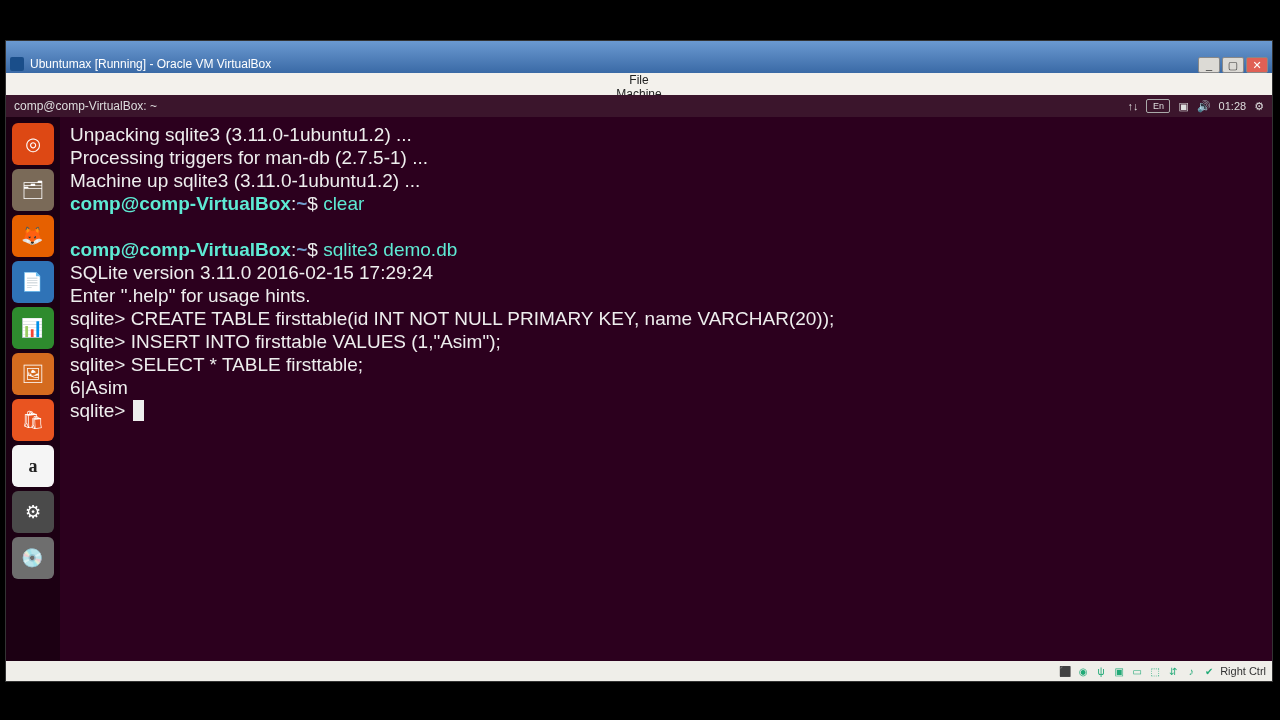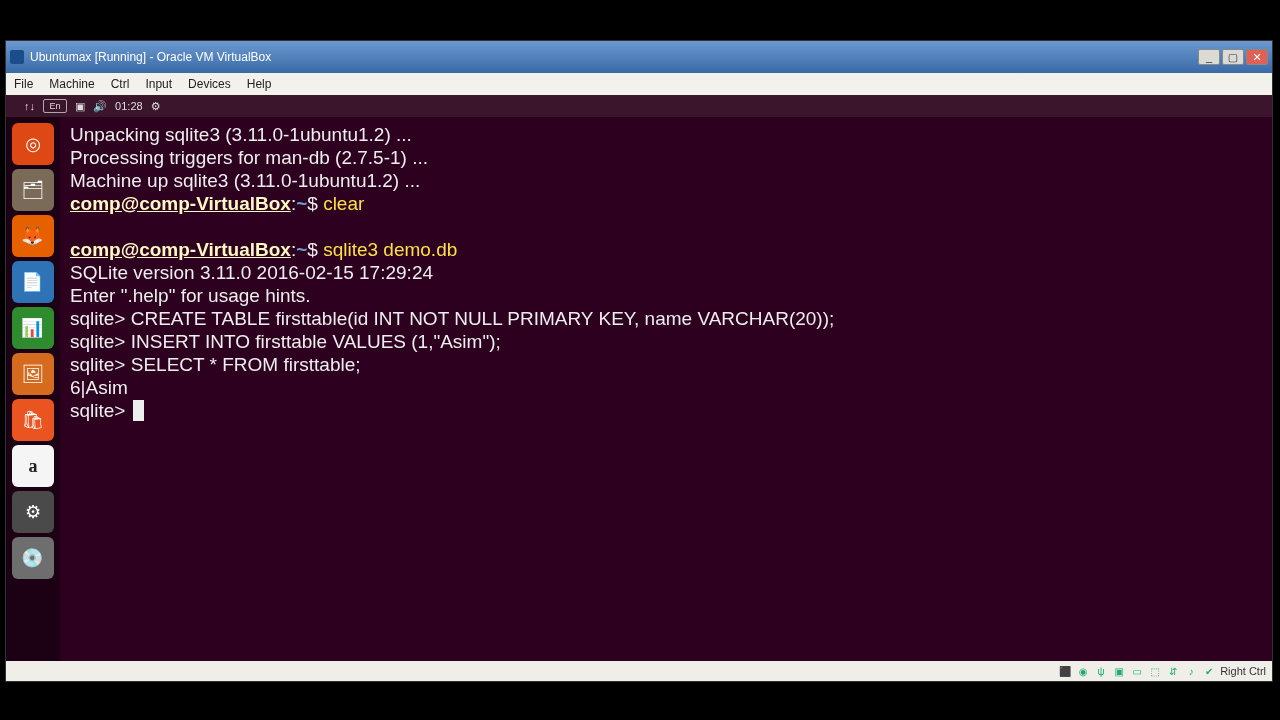--- a/index.html
+++ b/index.html
@@ -18,7 +18,7 @@
   background: linear-gradient(#6b9ad1,#3a6aa6);
   height: 22px;
   display: flex;
-  align-items: center;
+  align-items: flex-start;
   color: #fff;
   font-size: 12px;
   padding: 16px 4px;

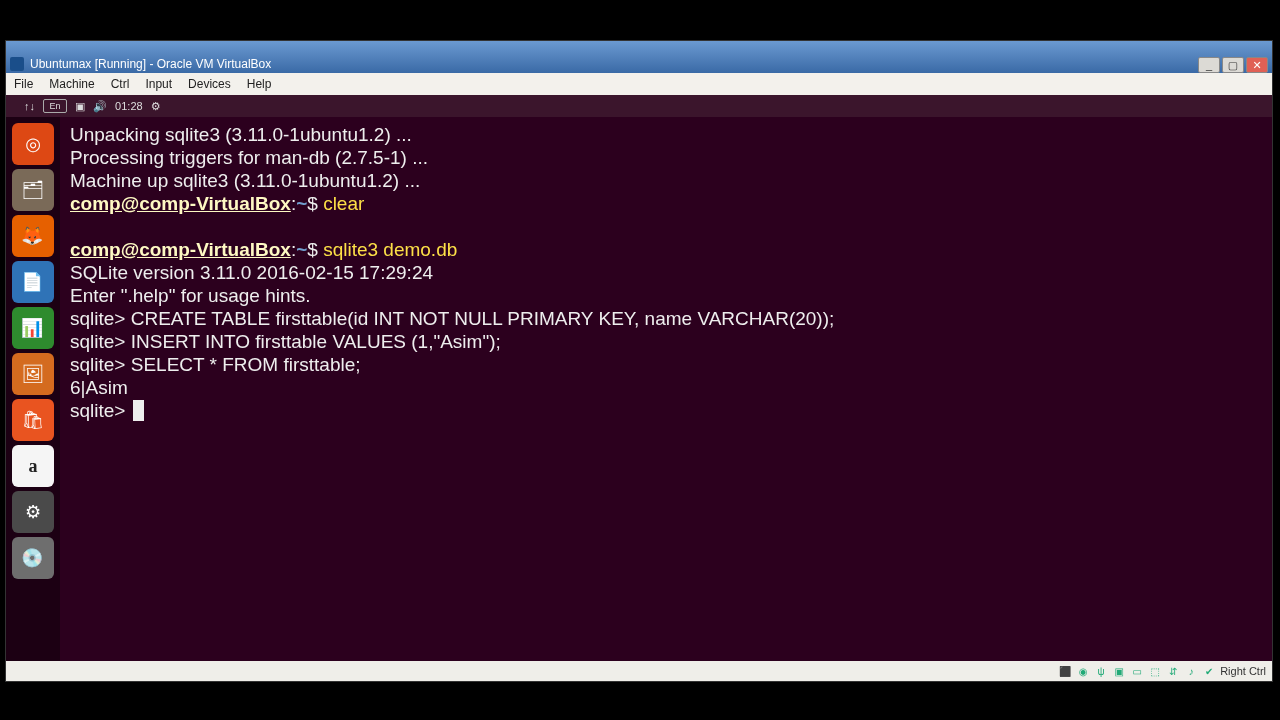--- a/index.html
+++ b/index.html
@@ -28,7 +28,7 @@
 .winbtn { width:22px; height:16px; background:#dcdad5; margin-left:2px; display:flex; align-items:center; justify-content:center; font-size:11px; color:#333; border:1px solid #888; border-radius:2px; cursor:pointer;}
 .winbtn.close{ background:#e06055; color:#fff;}
 .menubar {
-  background:#f3f1ec; height:22px; display:flex; align-items:center; font-size:12px; color:#222;
+  background:#f3f1ec; height:22px; display:flex; align-items:center; font-size:12px; color:#222;flex-direction:column;
 }
 .menubar span { padding:0 8px; cursor:pointer; }
 

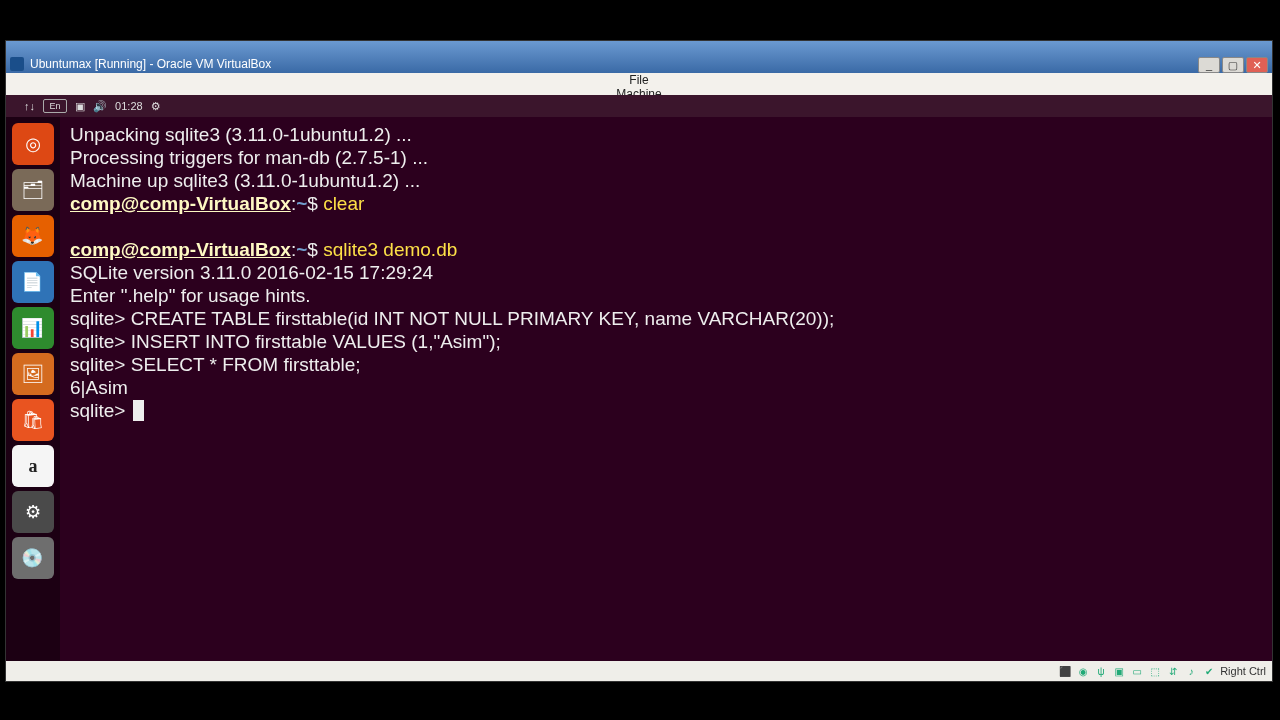--- a/index.html
+++ b/index.html
@@ -88,6 +88,7 @@
 
   <div class="guest">
     <div class="topbar">
+      <div class="path">comp@comp-VirtualBox: ~</div>
       <div class="ind">
         <span class="ind-item">↑↓</span>
         <span class="ind-box">En</span>

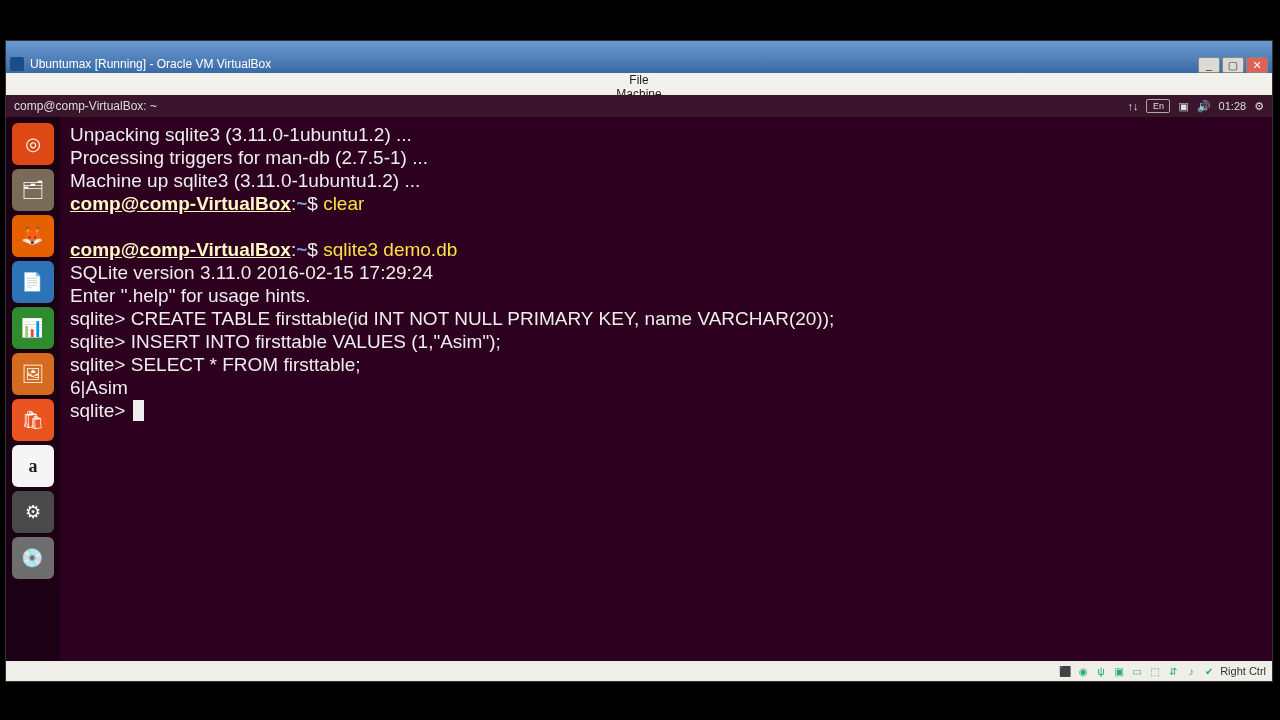--- a/index.html
+++ b/index.html
@@ -52,7 +52,7 @@
   font-family: "Ubuntu Mono","DejaVu Sans Mono",monospace;
   font-size:19px; line-height:23px; color:#eee; white-space:pre;
 }
-.prompt-user{ color:#fef9c3; font-weight:bold;text-decoration:underline;}
+.prompt-user{ color:#5eead4; font-weight:bold;}
 .prompt-sep{ color:#eee;}
 .prompt-path{ color:#729fcf; font-weight:bold;}
 .cmd{color:#fde047;}

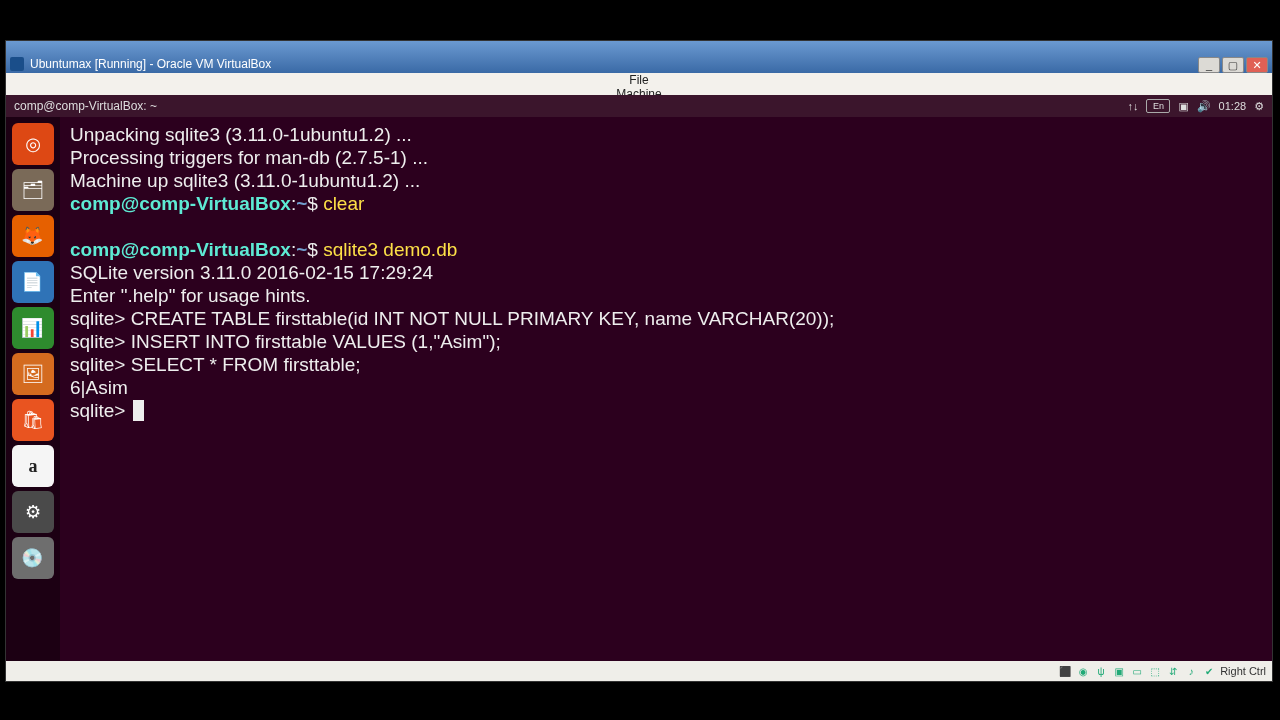--- a/index.html
+++ b/index.html
@@ -55,7 +55,7 @@
 .prompt-user{ color:#5eead4; font-weight:bold;}
 .prompt-sep{ color:#eee;}
 .prompt-path{ color:#729fcf; font-weight:bold;}
-.cmd{color:#fde047;}
+.cmd{color:#5eead4;}
 .cursor{display:inline-block;width:11px;height:21px;background:#eee;vertical-align:text-bottom;margin-left:2px;}
 
 .statusbar{

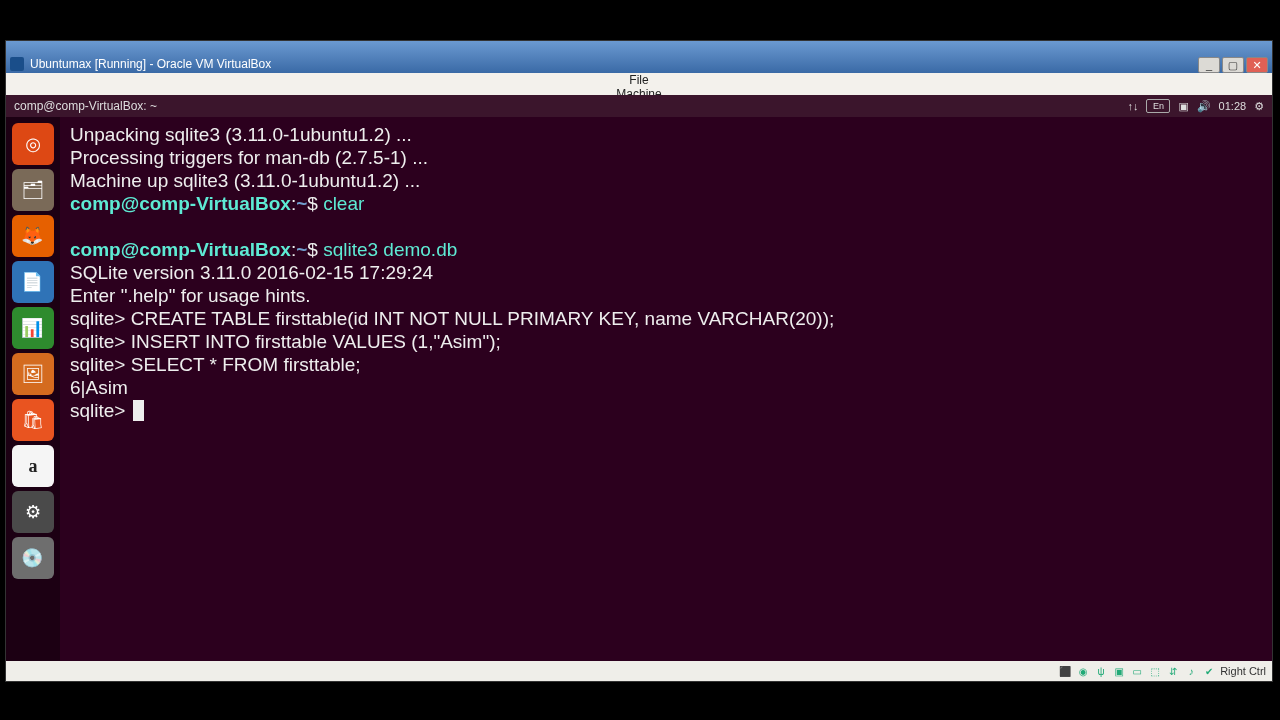--- a/index.html
+++ b/index.html
@@ -123,7 +123,7 @@
 <span>Enter ".help" for usage hints.</span>
 <span>sqlite&gt; </span><span>CREATE TABLE firsttable(id INT NOT NULL PRIMARY KEY, name VARCHAR(20));</span>
 <span>sqlite&gt; </span><span>INSERT INTO firsttable VALUES (1,"Asim");</span>
-<span>sqlite&gt; </span><span>SELECT * FROM firsttable;</span>
+<span>sqlite&gt; </span><span>SELECT * TABLE firsttable;</span>
 <span>6|Asim</span>
 <span>sqlite&gt; </span><span class="cursor"></span></div>
     </div>

